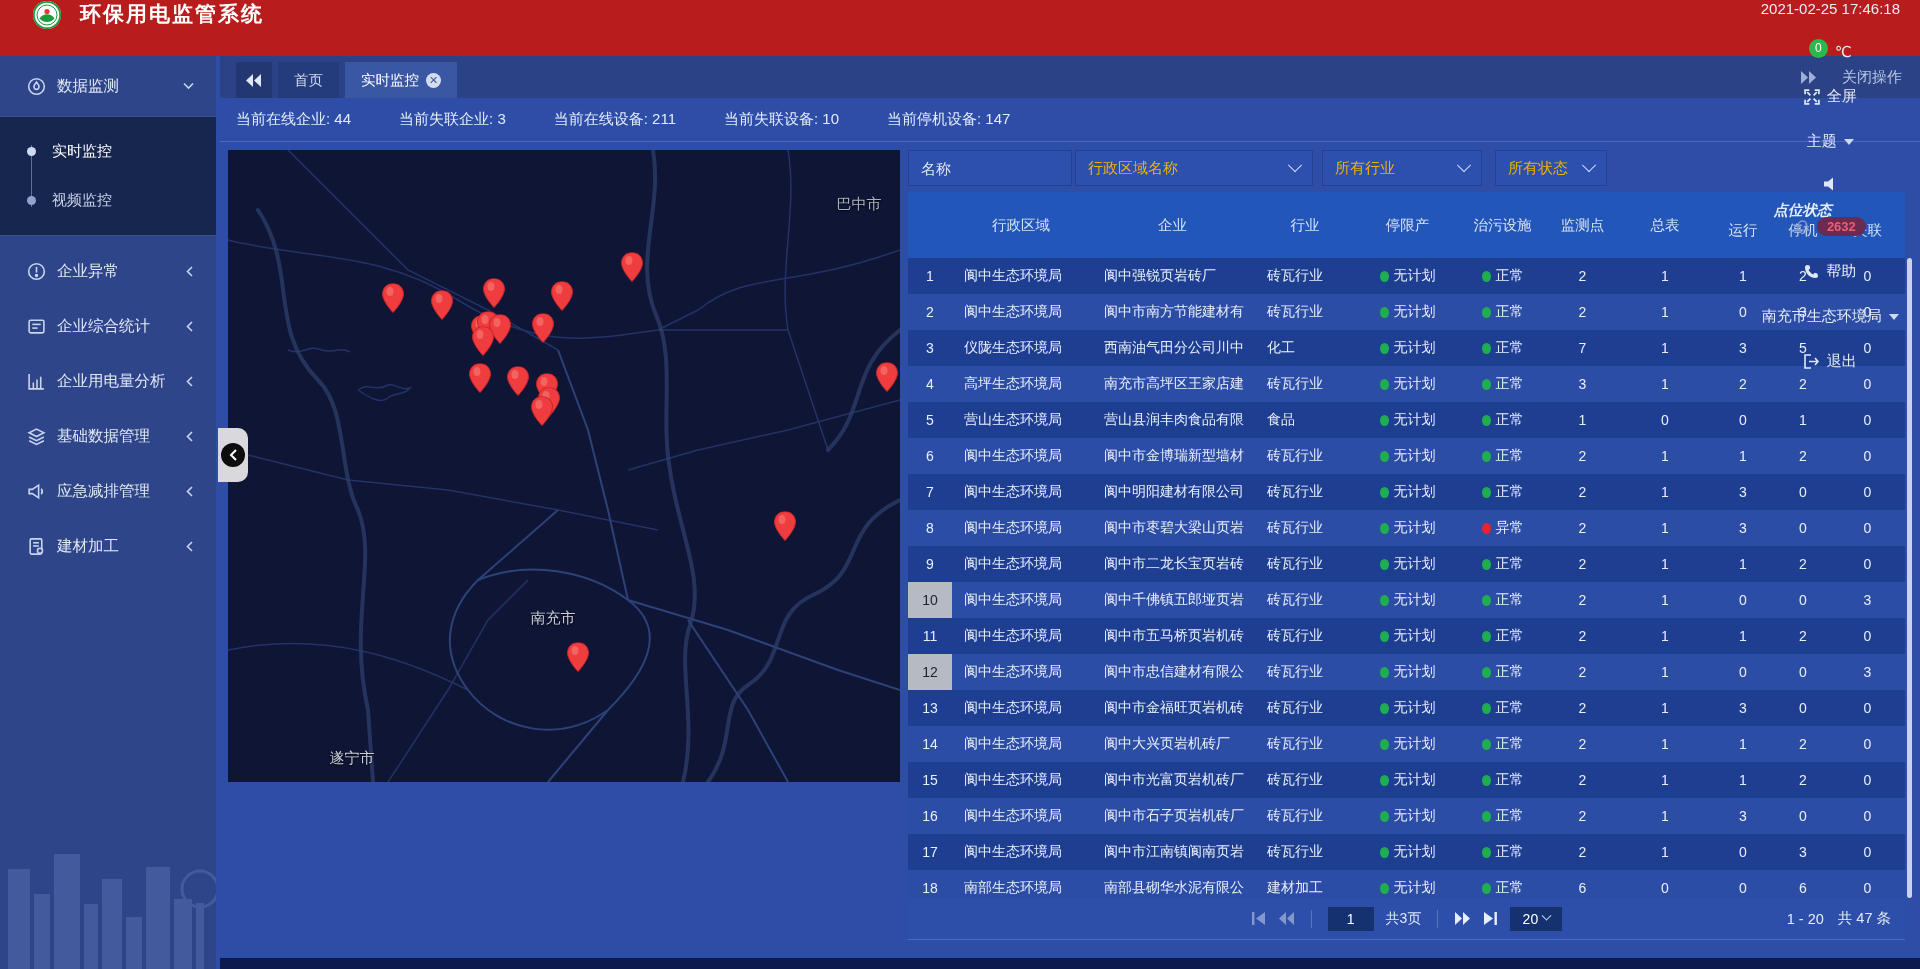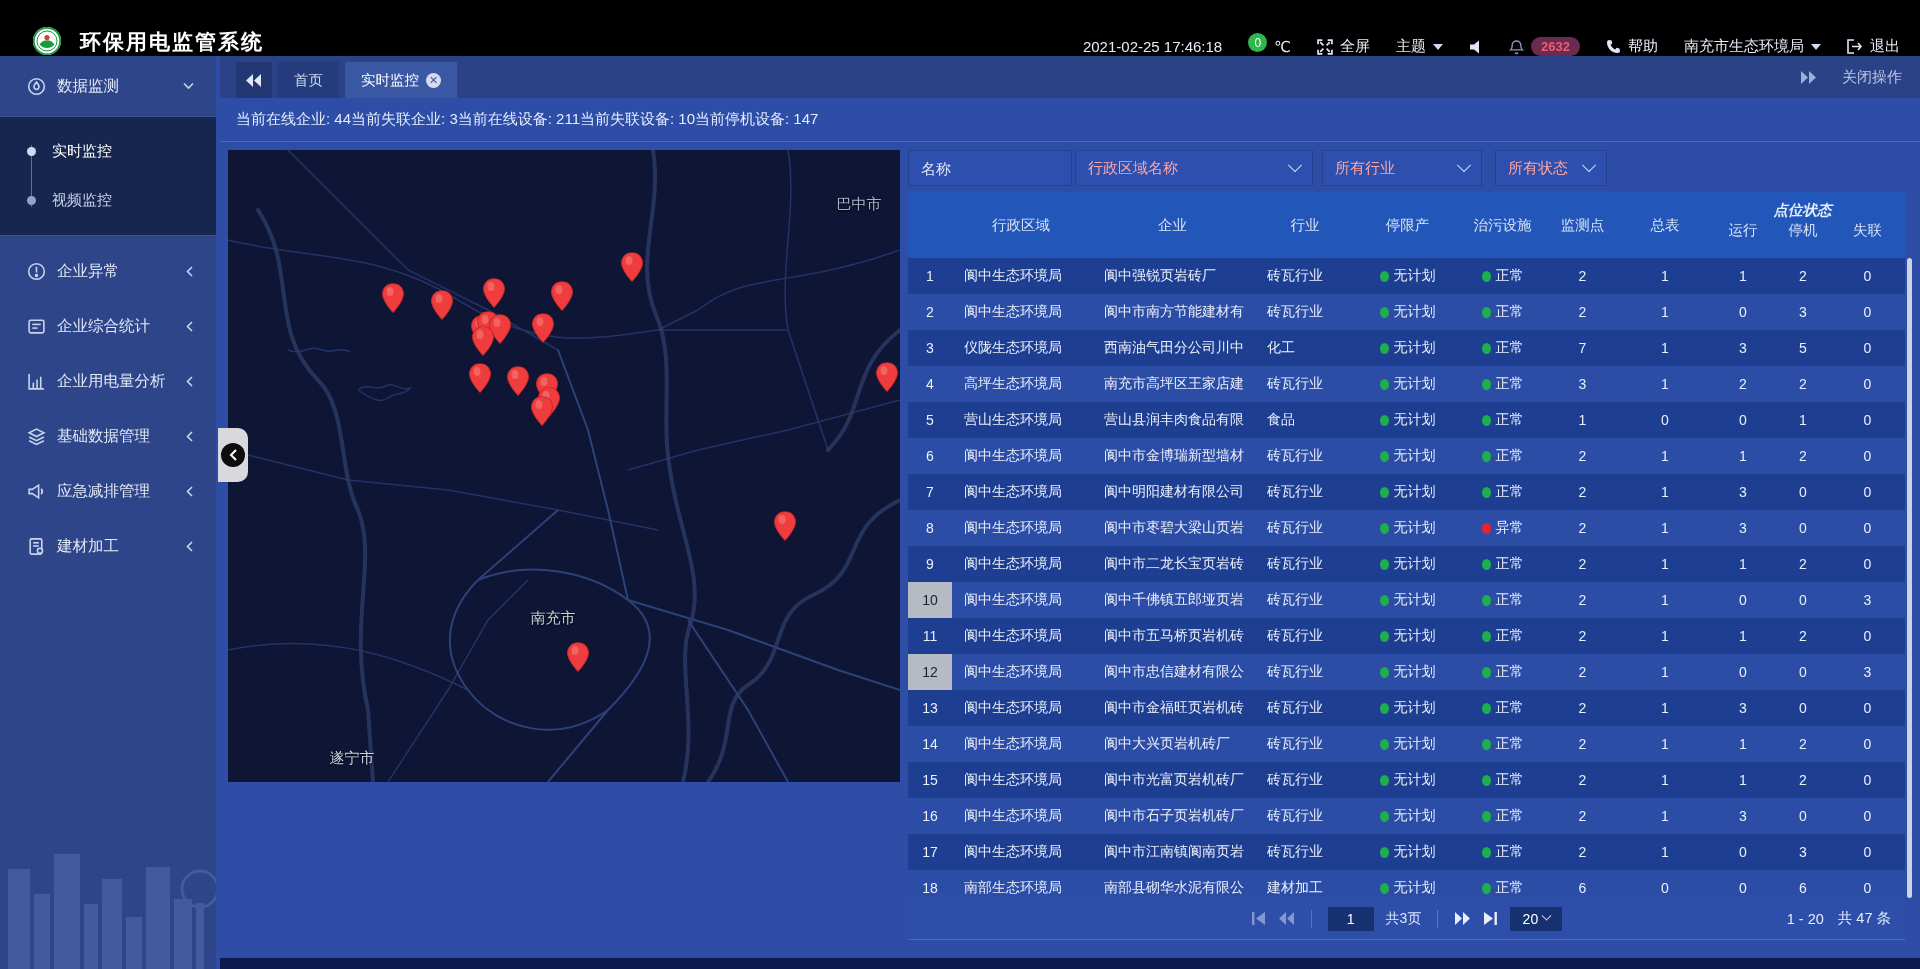--- a/index.html
+++ b/index.html
@@ -9,7 +9,7 @@
 
   
   .header { position:absolute; left:0; top:0; width:1920px; height:56px;
-    background:#000000; display:flex; align-items:flex-end; z-index:30; }
+    background:#b91c1c; display:flex; align-items:flex-start; z-index:30; }
   .logo { margin-left:32px; width:30px; height:30px; flex:0 0 auto; }
   .app-title { margin-left:18px; color:#fff; font-size:21px; font-weight:bold; letter-spacing:2px; }
   .header-right { margin-left:auto; display:flex; align-items:center; gap:26px;

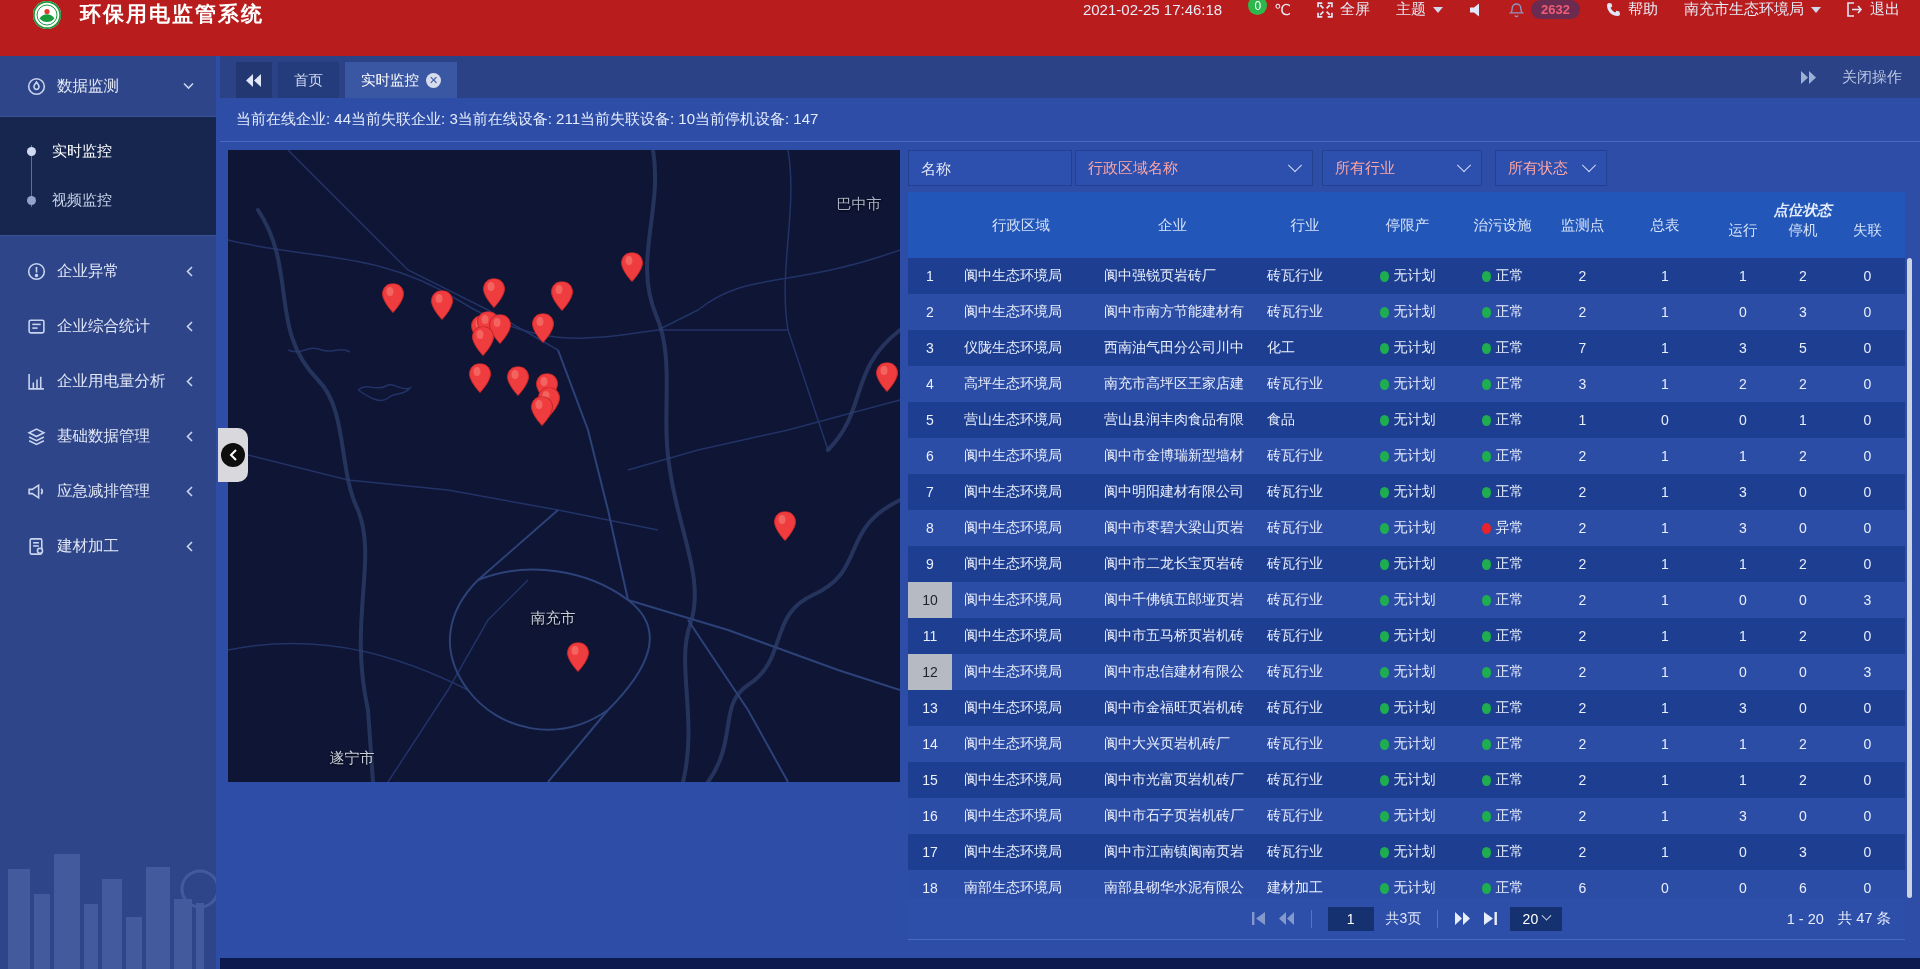--- a/index.html
+++ b/index.html
@@ -13,7 +13,7 @@
   .logo { margin-left:32px; width:30px; height:30px; flex:0 0 auto; }
   .app-title { margin-left:18px; color:#fff; font-size:21px; font-weight:bold; letter-spacing:2px; }
   .header-right { margin-left:auto; display:flex; align-items:center; gap:26px;
-    padding-right:20px; color:#e7ecf8; font-size:15px; }
+    padding-right:20px; color:#e7ecf8; font-size:15px;flex-direction:column; }
   .hitem { display:flex; align-items:center; gap:7px; white-space:nowrap; cursor:default; }
   .temp-badge { width:19px; height:19px; border-radius:50%; background:#2db84d; color:#fff;
     font-size:12px; display:flex; align-items:center; justify-content:center; margin-top:-8px; }

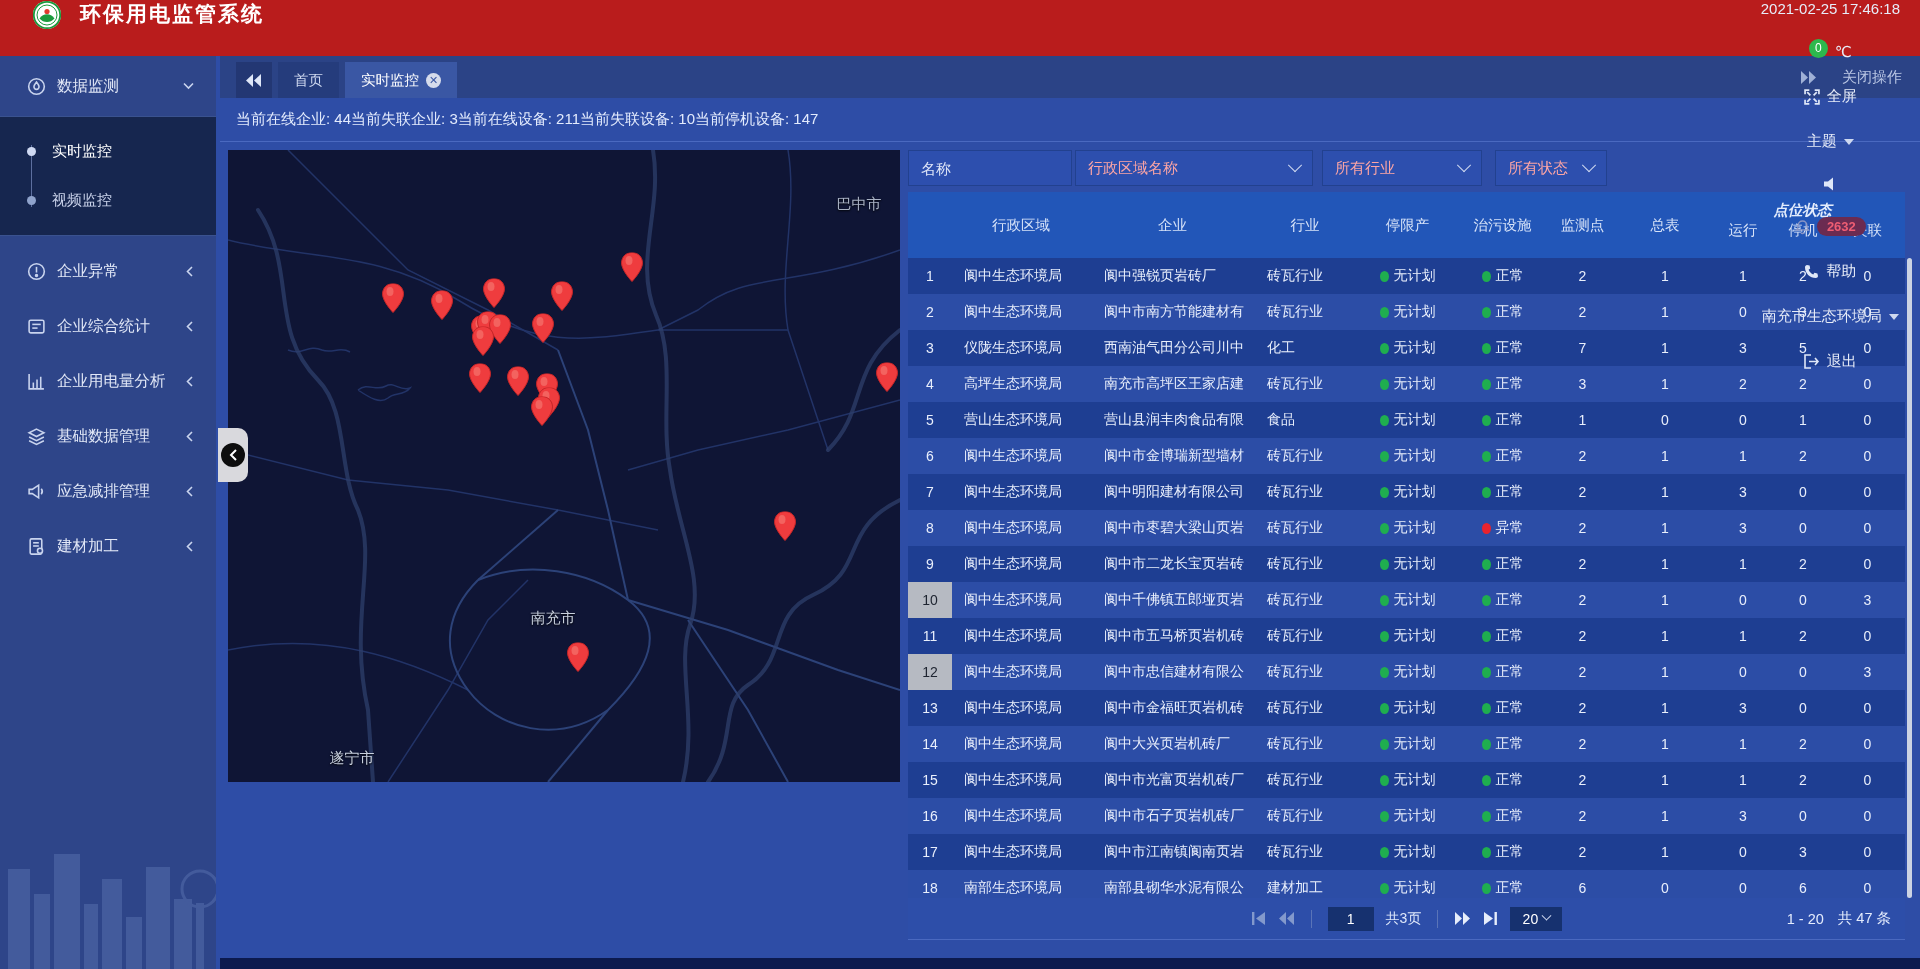--- a/index.html
+++ b/index.html
@@ -63,7 +63,7 @@
   
   .statsbar { position:absolute; left:220px; top:98px; width:1700px; height:44px;
     background:#2e4da6; border-bottom:1px solid #4a69c0; display:flex; align-items:center;
-    padding-left:16px; color:#e3ebfd; font-size:15px; }
+    padding-left:16px; gap:48px; color:#e3ebfd; font-size:15px; }
 
   
   .content { position:absolute; left:220px; top:142px; width:1700px; height:816px;

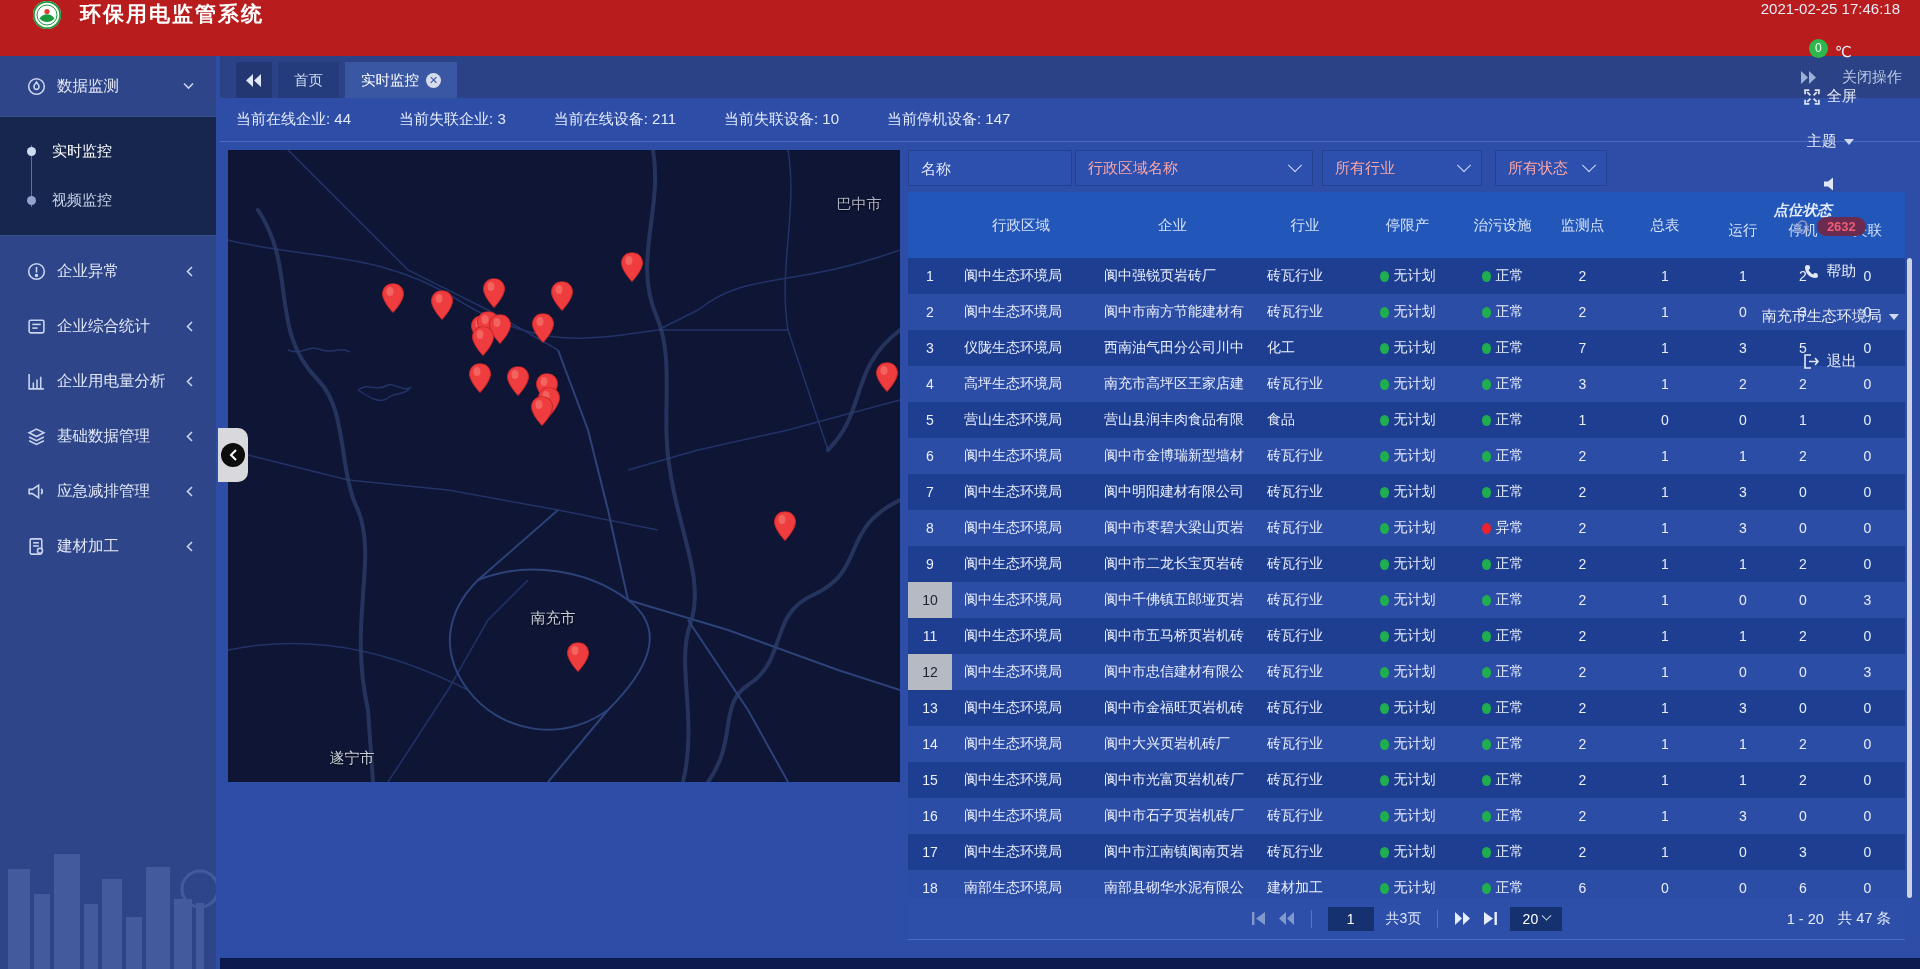--- a/index.html
+++ b/index.html
@@ -88,7 +88,7 @@
   .right-panel { position:absolute; left:688px; top:8px; width:997px; height:792px; }
   .filters { position:absolute; left:0; top:0; height:36px; display:flex; }
   .fbox { background:#2d4fae; border:1px solid #22418f; height:36px; display:flex;
-    align-items:center; color:#fca5a5; font-size:15px; padding:8px 12px; cursor:pointer; }
+    align-items:center; color:#eab308; font-size:15px; padding:8px 12px; cursor:pointer; }
   .fbox.sel { justify-content:space-between; }
   input.fbox { cursor:text; outline:none; }
   input.fbox::placeholder { color:#dfe6f8; opacity:1; }

